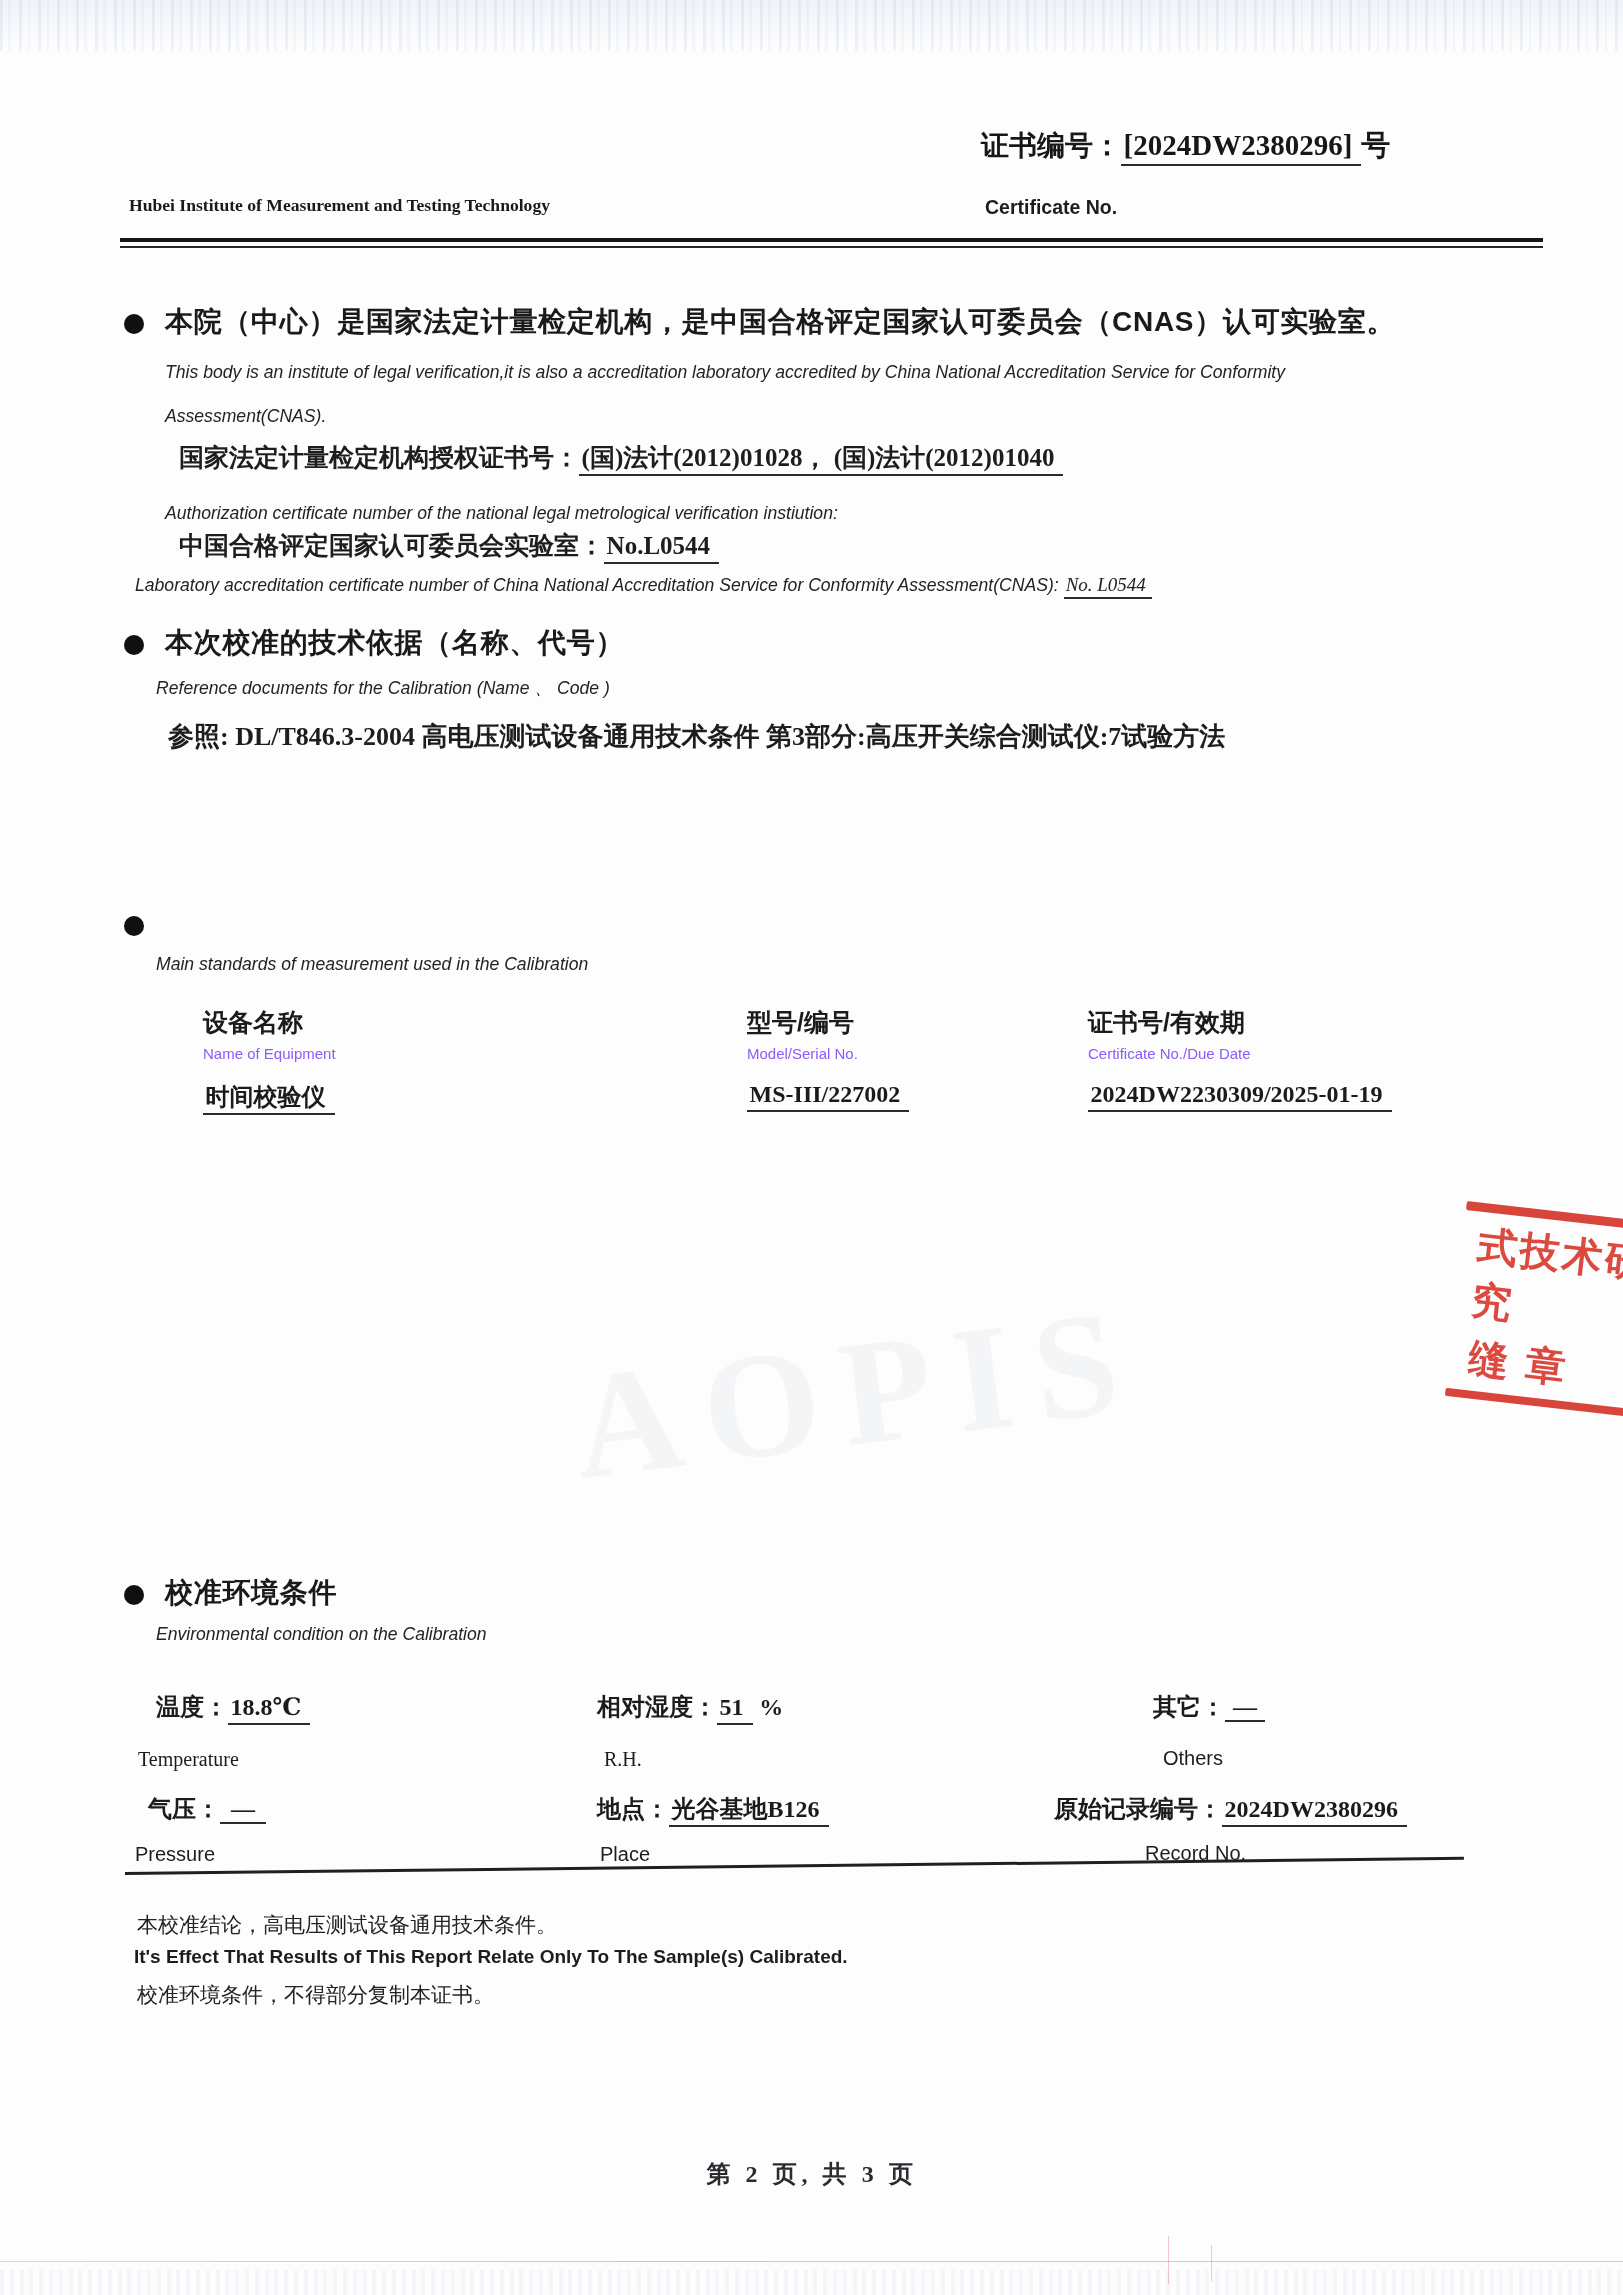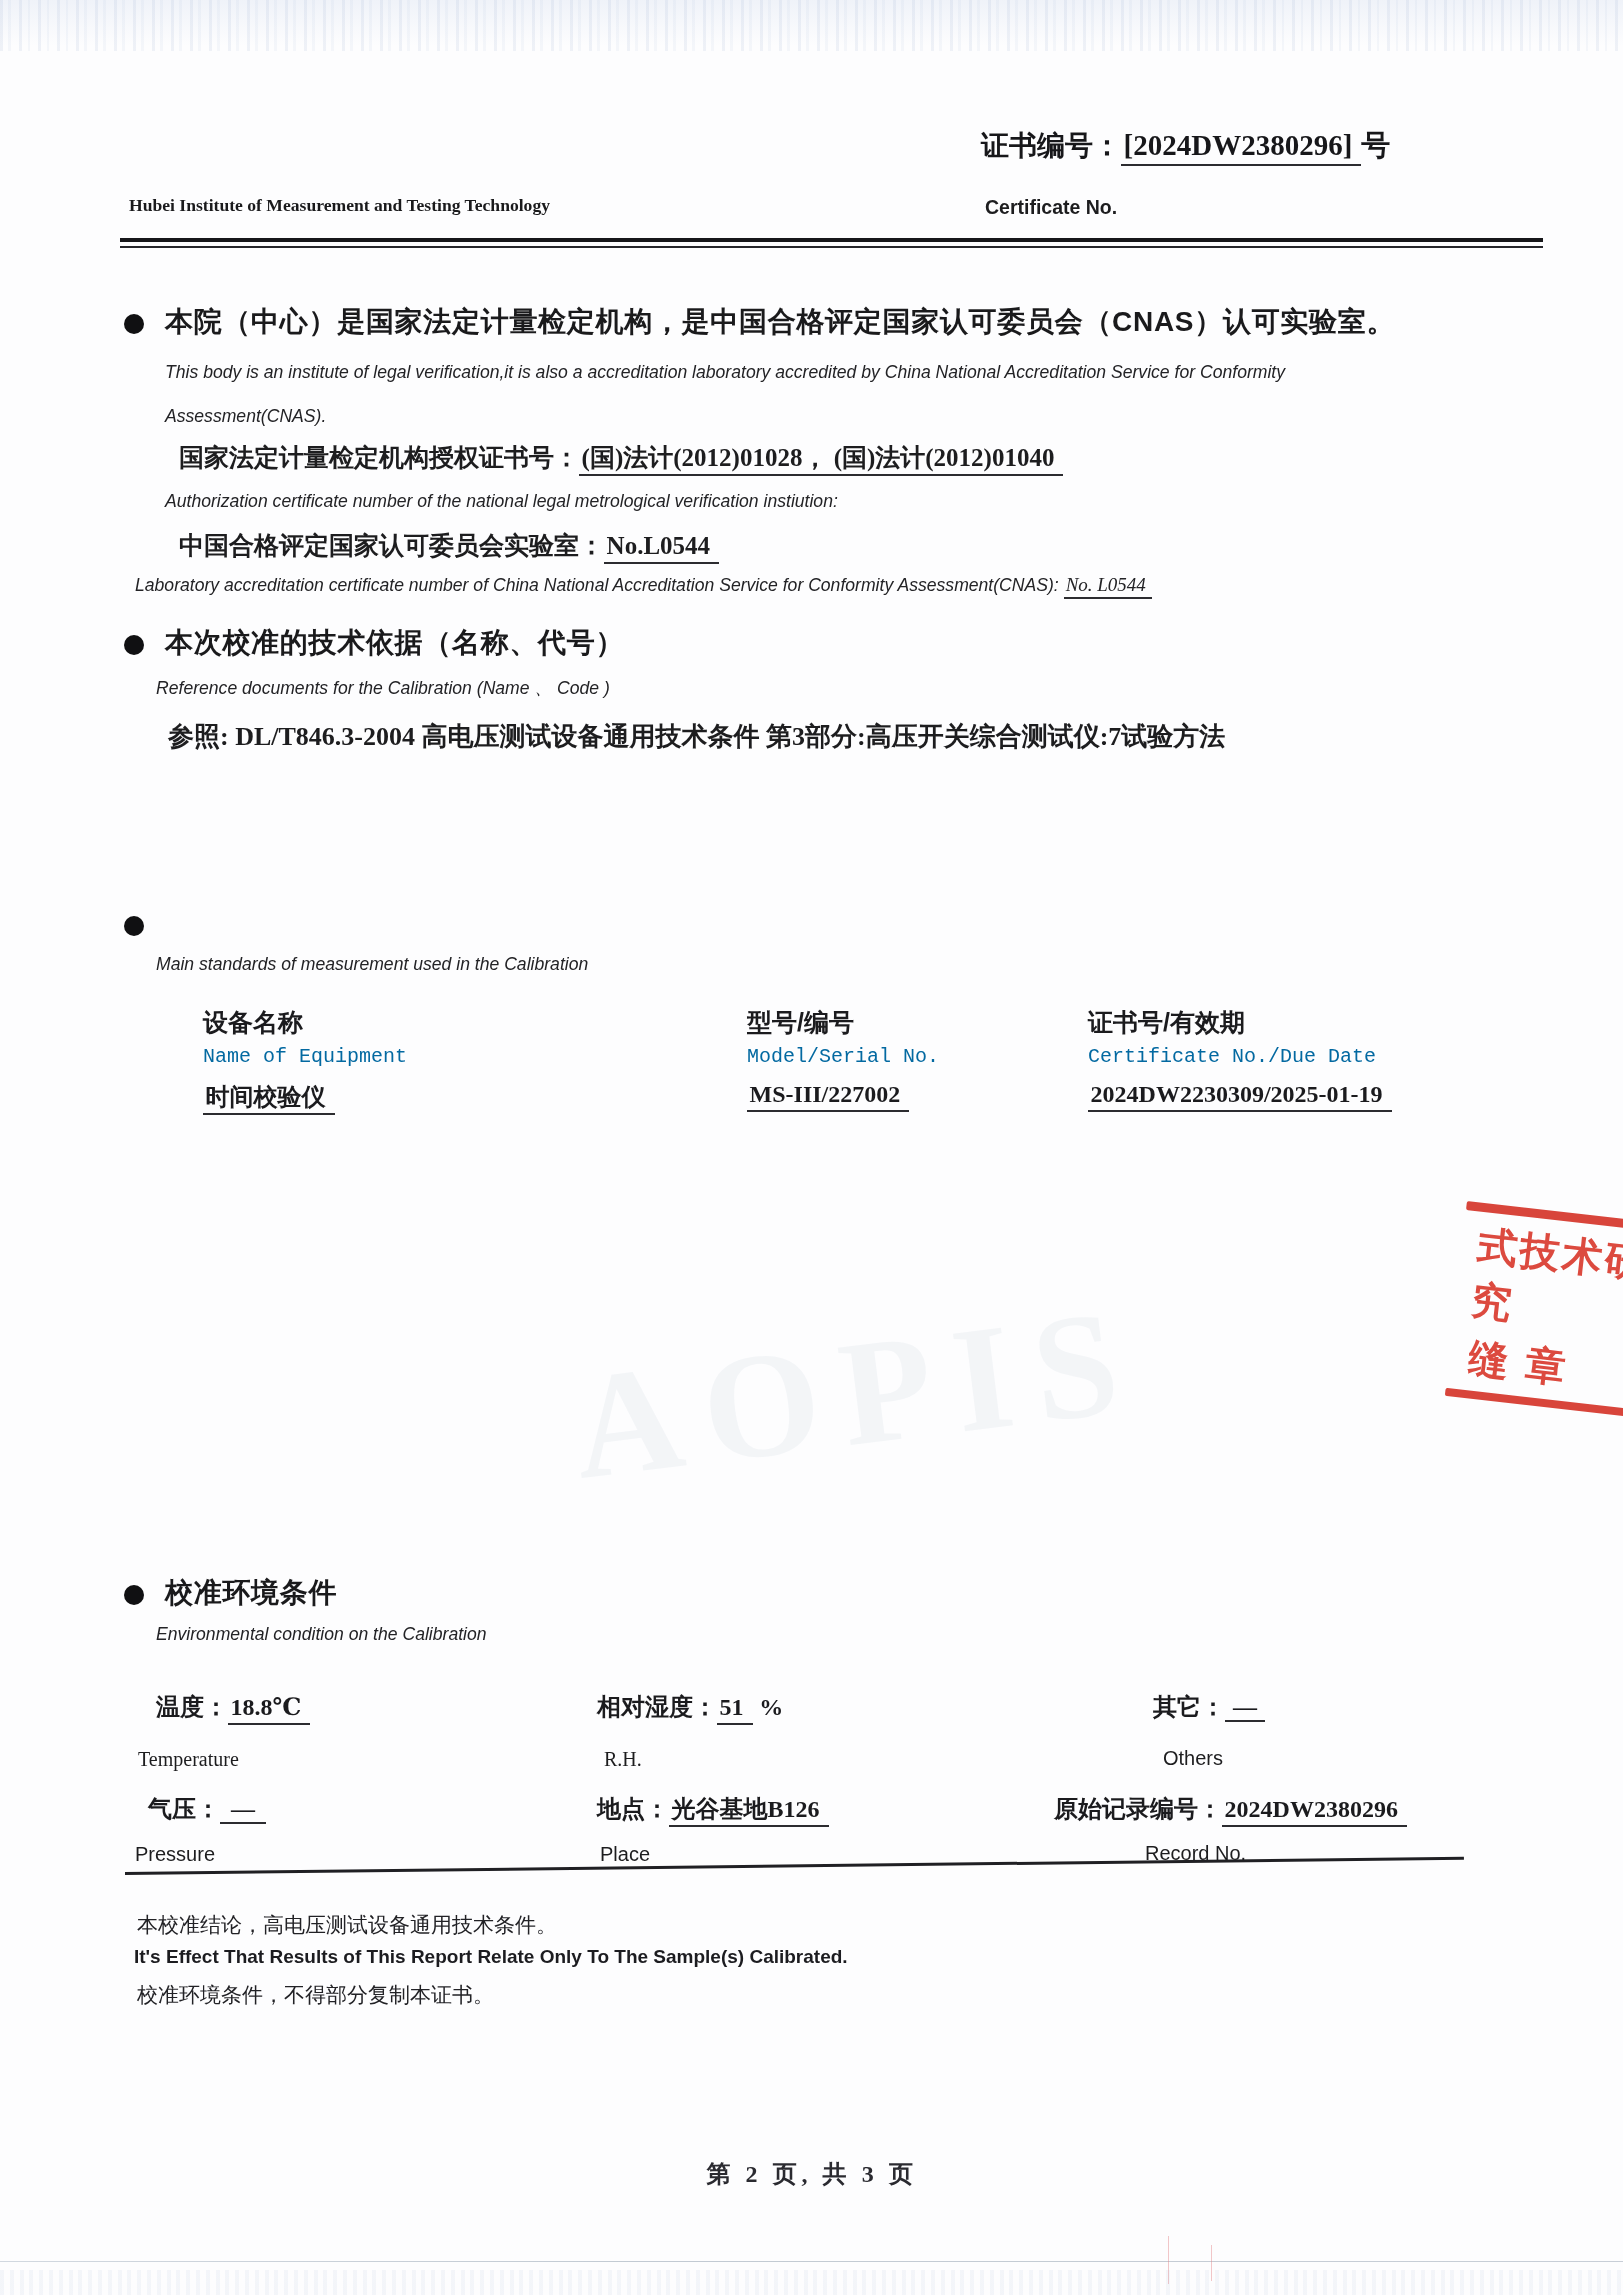--- a/index.html
+++ b/index.html
@@ -126,7 +126,7 @@
   <div class="abs cjk-val" style="left:179px;top:441px;font-size:25px;">
     <span>国家法定计量检定机构授权证书号：</span><span class="u">(国)法计(2012)01028， (国)法计(2012)01040</span>
   </div>
-  <div class="abs h-en" style="left:165px;top:491px;">Authorization certificate number of the national legal metrological verification instiution:</div>
+  <div class="abs h-en" style="left:165px;top:503px;">Authorization certificate number of the national legal metrological verification instiution:</div>
 
   <div class="abs cjk-val" style="left:179px;top:529px;font-size:25px;">
     <span>中国合格评定国家认可委员会实验室：</span><span class="u">No.L0544</span>

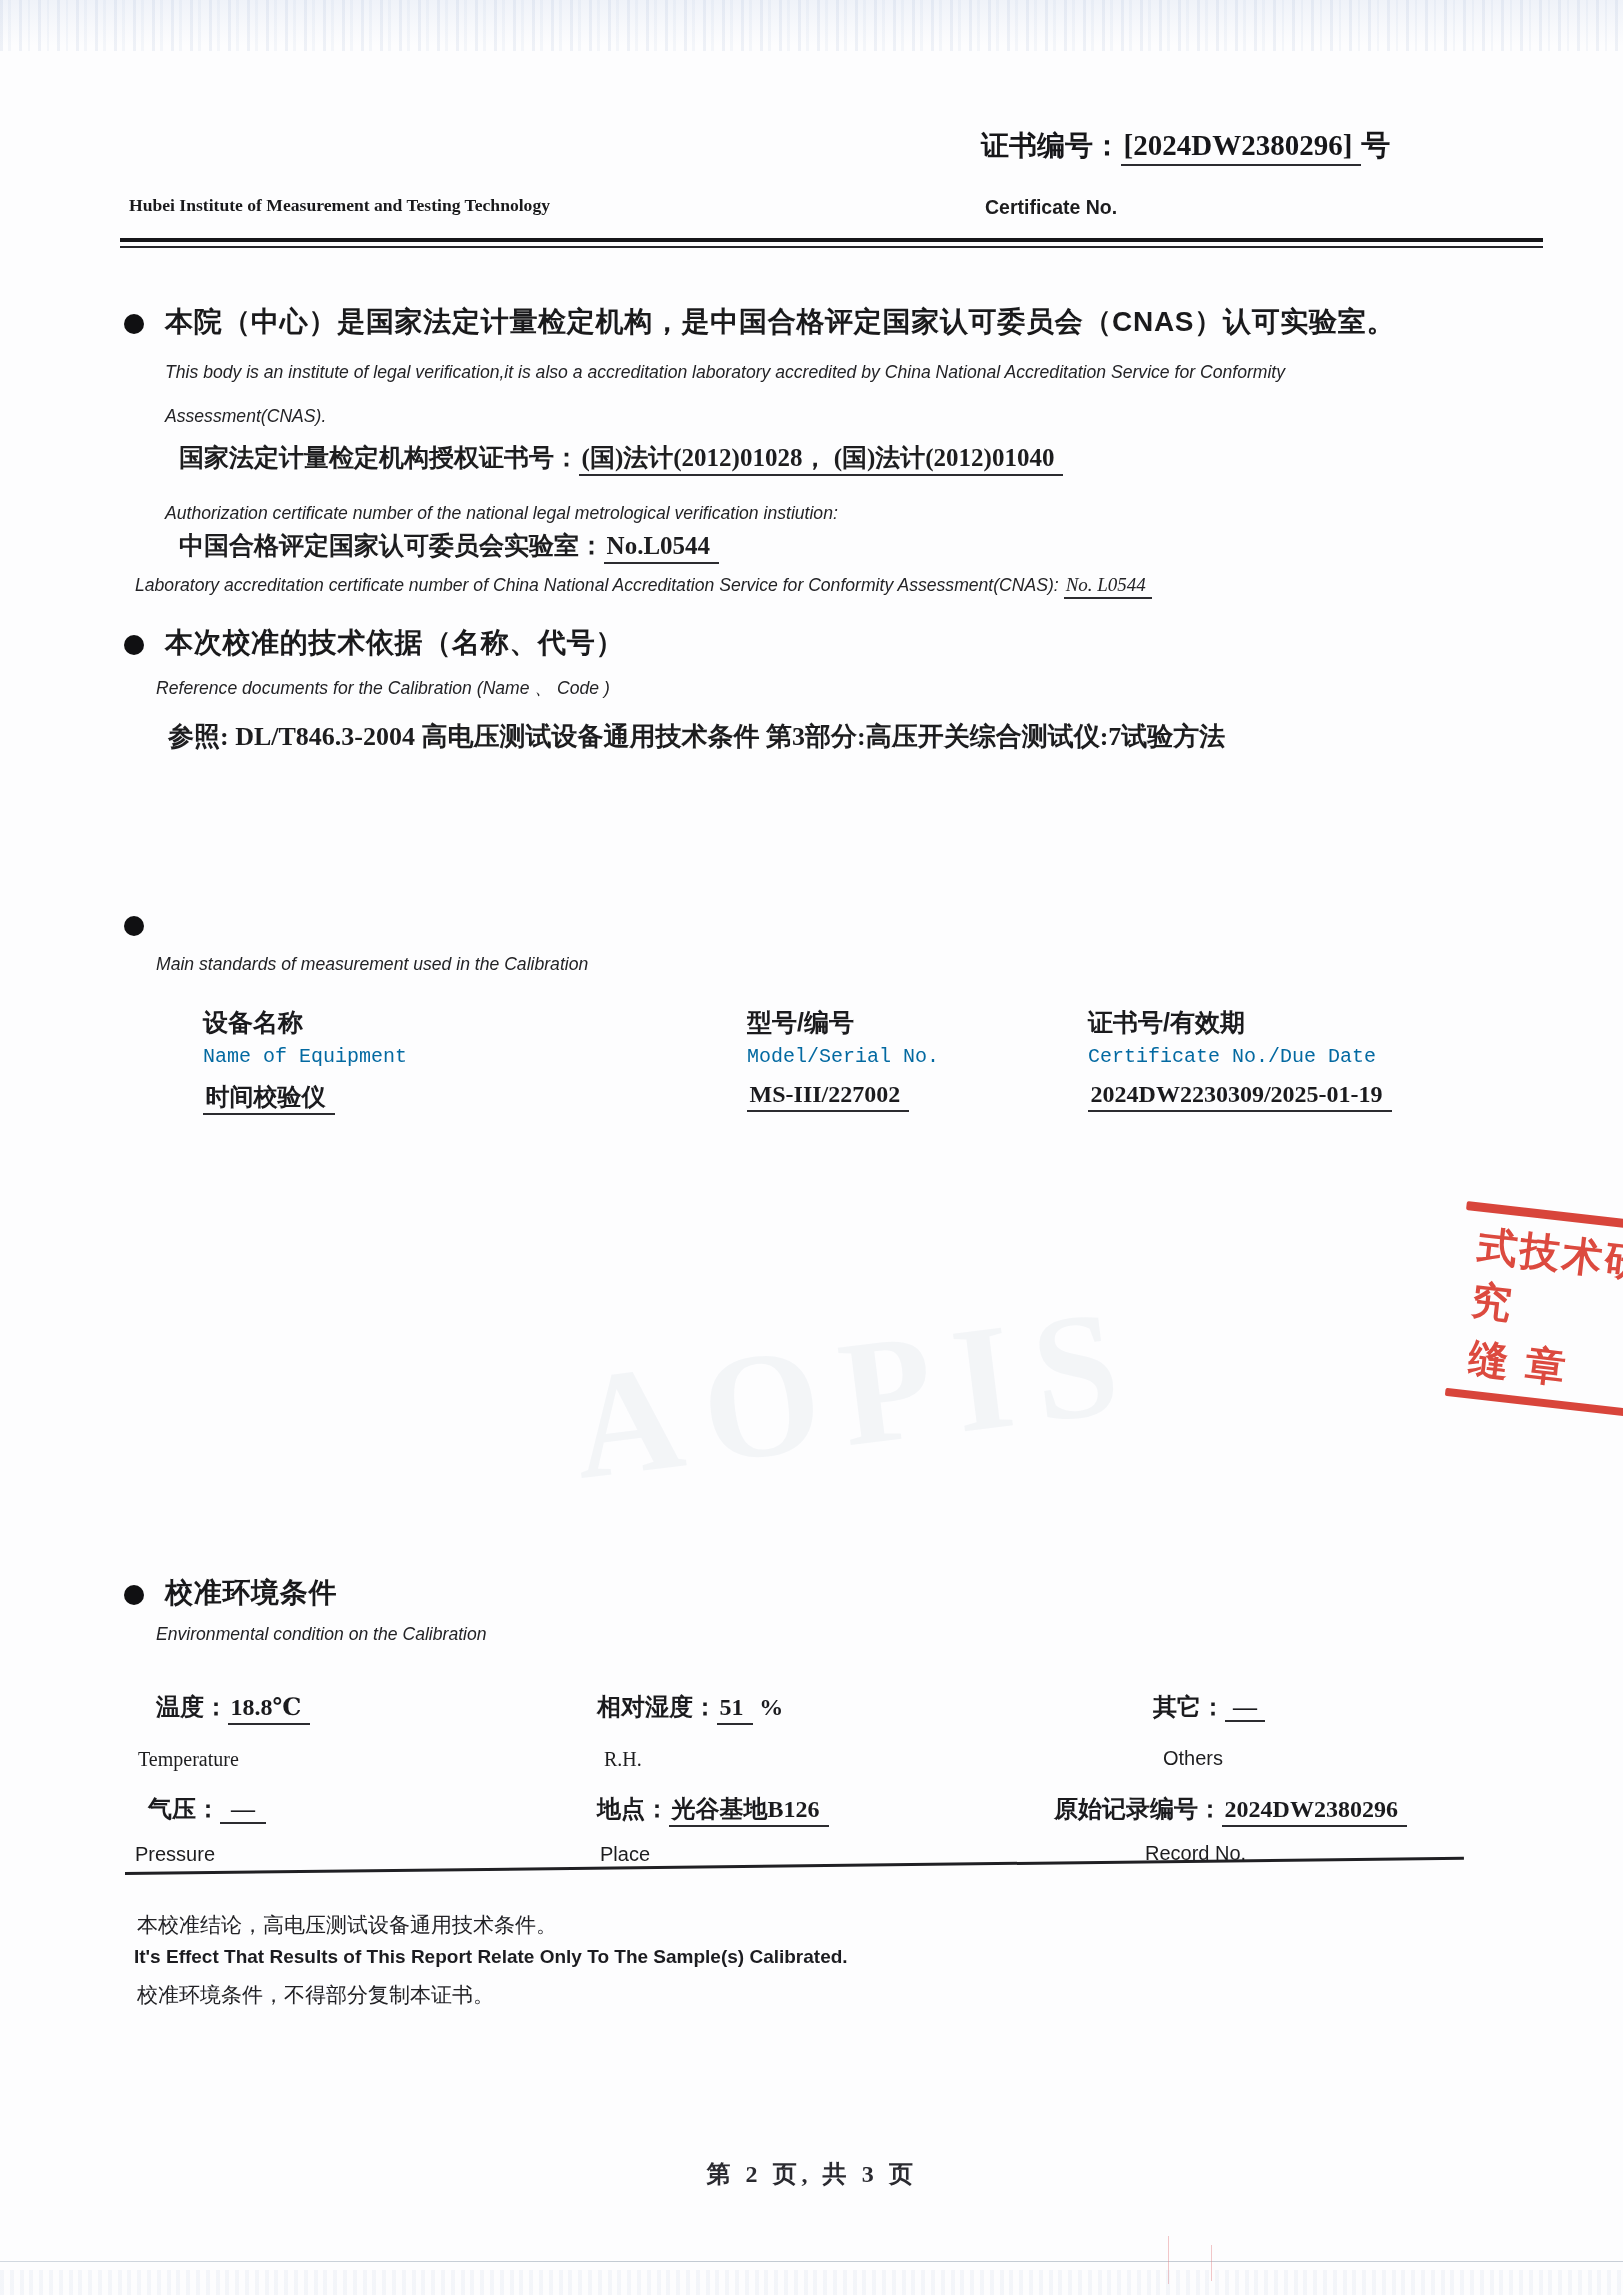--- a/index.html
+++ b/index.html
@@ -62,7 +62,7 @@
 
   
   .tbl-cn{font-size:25px;font-weight:650;color:#1b1b1e;}
-  .tbl-en{font-size:20px;font-family:Liberation Mono, monospace;font-weight:500;color:#0369a1;}
+  .tbl-en{font-size:15px;font-family:Liberation Sans, sans-serif;font-weight:500;color:#8b5cf6;}
   .tbl-val{font-size:24px;font-family:"Liberation Serif","DejaVu Serif",serif;font-weight:600;color:#1b1b1e;}
 
   

